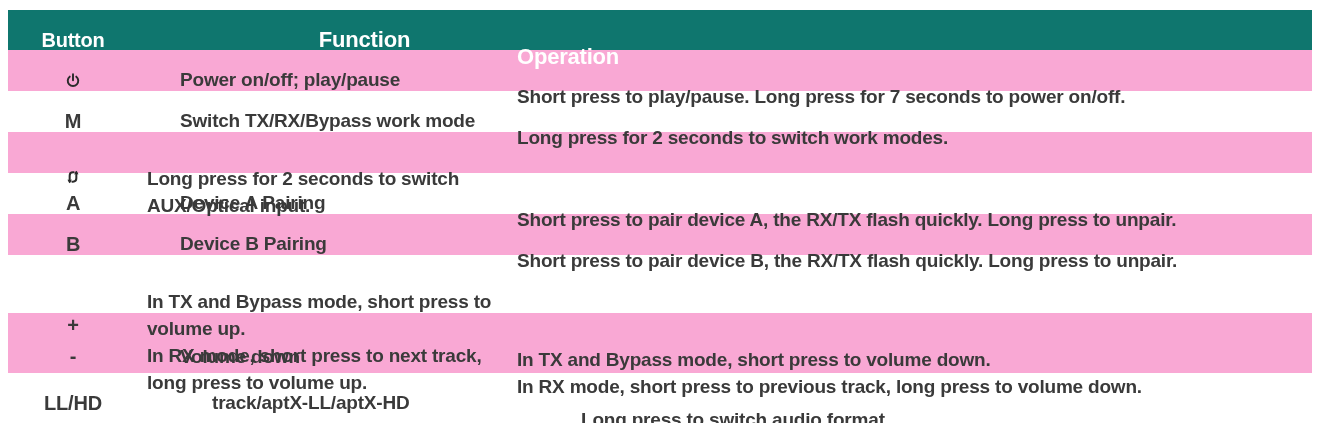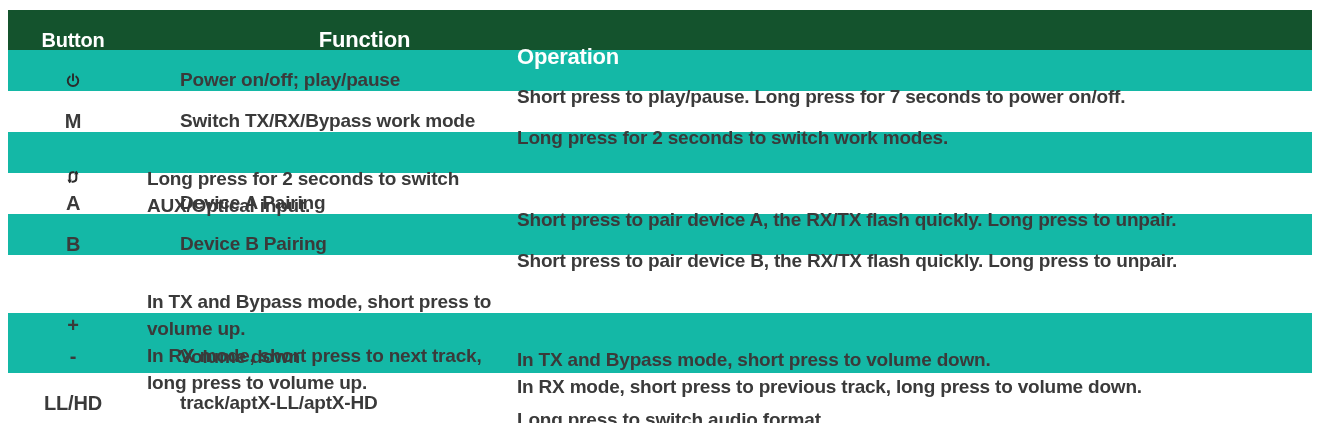--- a/index.html
+++ b/index.html
@@ -23,7 +23,7 @@
   }
   .t-head{
     height:40px;
-    background:#14532d;
+    background:#0f766e;
     color:#ffffff;
     font-size:22px;
     font-weight:700;

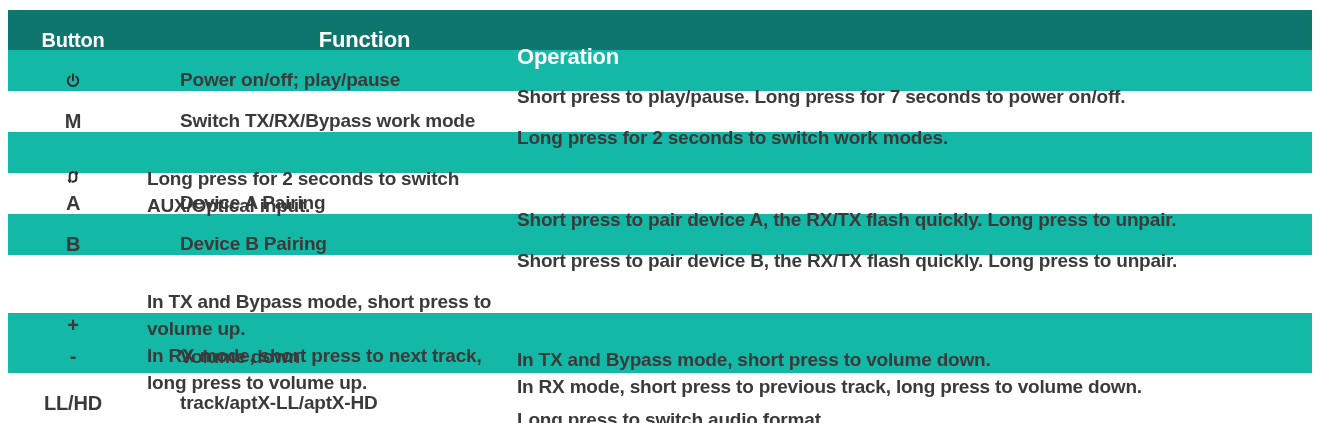--- a/index.html
+++ b/index.html
@@ -43,7 +43,7 @@
   .row-h2a{ height:58px; }
   .row-h2b{ height:60px; }
   .row-last{ height:42px; }
-  .row-alt{ background:#14b8a6; }
+  .row-alt{ background:#f9a8d4; }
   .row-plain{ background:#ffffff; }
 
   .c-button{ text-align:center; font-size:20px; }

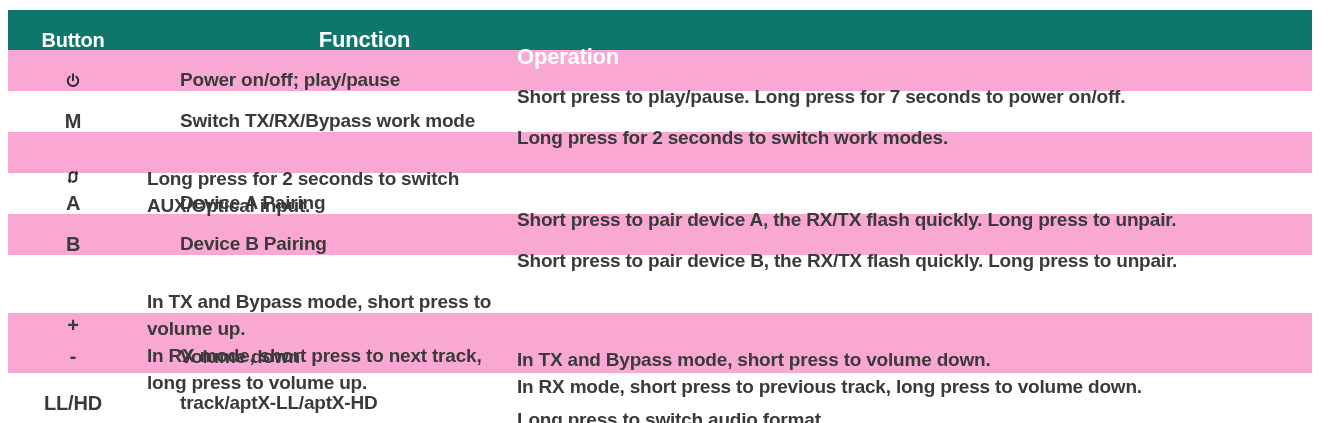--- a/index.html
+++ b/index.html
@@ -42,7 +42,7 @@
   .row-h1{ height:41px; }
   .row-h2a{ height:58px; }
   .row-h2b{ height:60px; }
-  .row-last{ height:42px; }
+  .row-last{ height:42px;gap:32px; }
   .row-alt{ background:#f9a8d4; }
   .row-plain{ background:#ffffff; }
 

